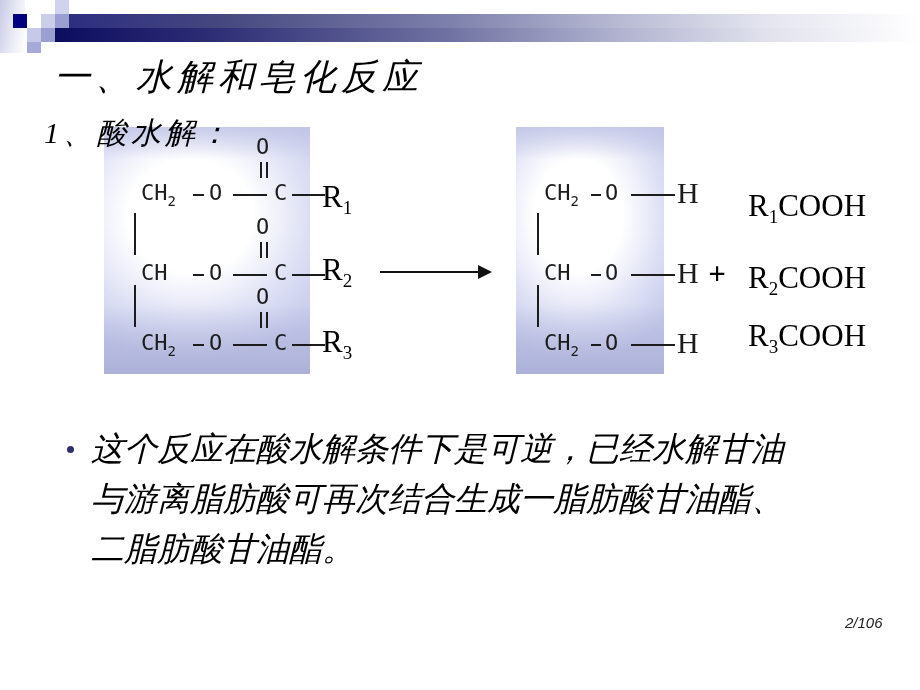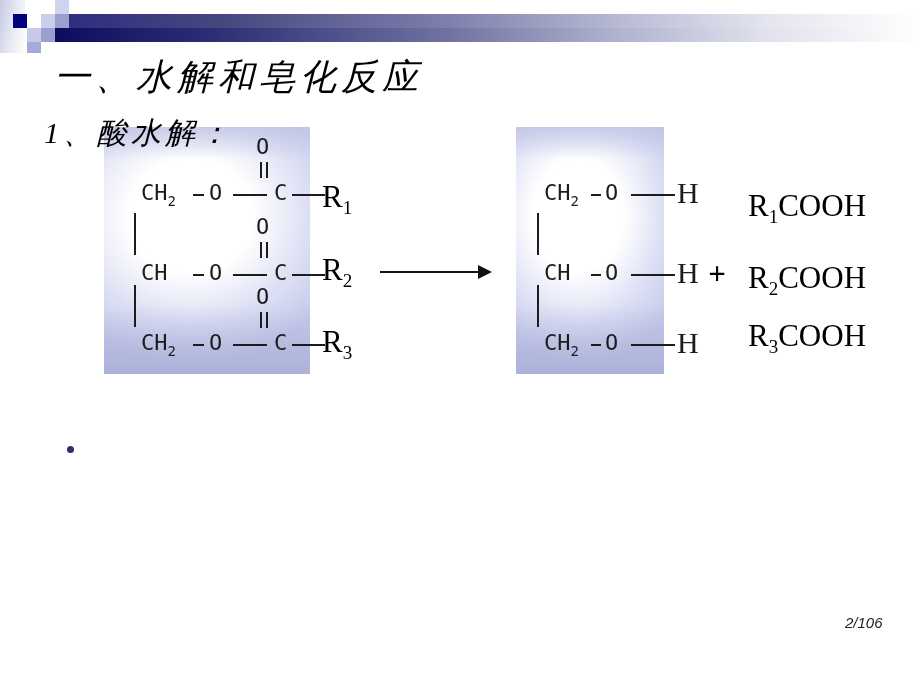--- a/index.html
+++ b/index.html
@@ -197,6 +197,11 @@
   <div class="acid ac3"><span>R</span><span class="rsub">3</span><span>COOH</span></div>
 
   <div class="abs" id="bullet-dot"></div>
+  <div class="abs" id="bullet-text">
+    <div class="bline">这个反应在酸水解条件下是可逆，已经水解甘油</div>
+    <div class="bline">与游离脂肪酸可再次结合生成一脂肪酸甘油酯、</div>
+    <div class="bline">二脂肪酸甘油酯。</div>
+  </div>
 
   <div class="abs" id="page-num">2/106</div>
 

